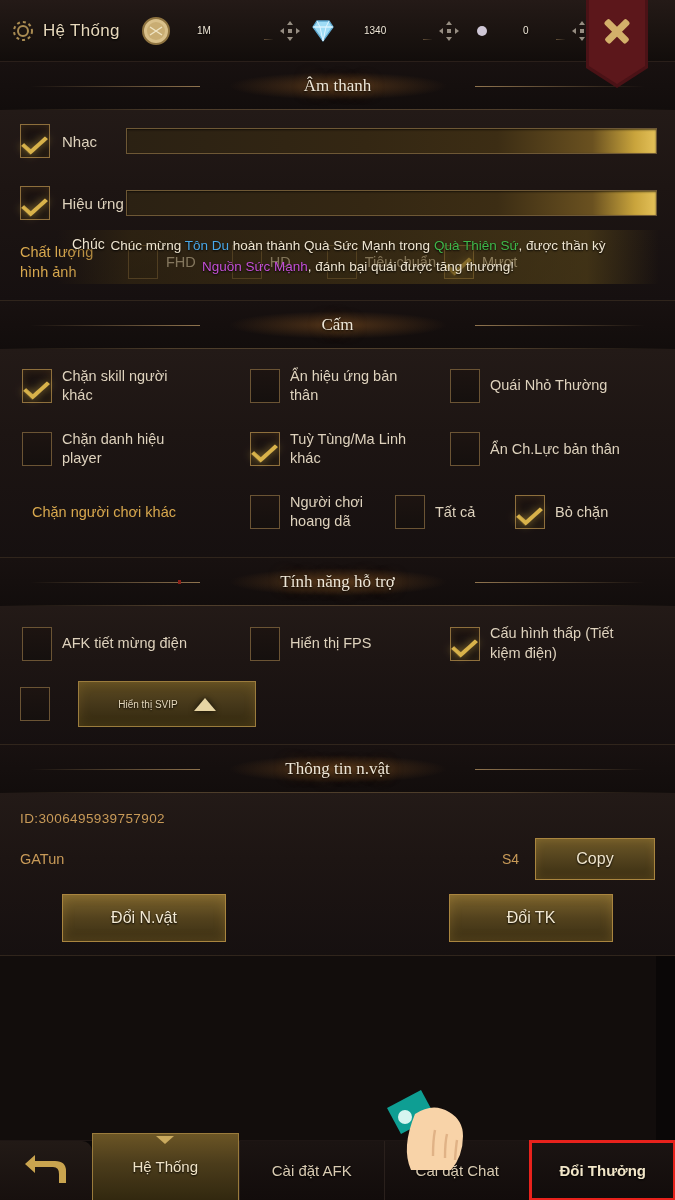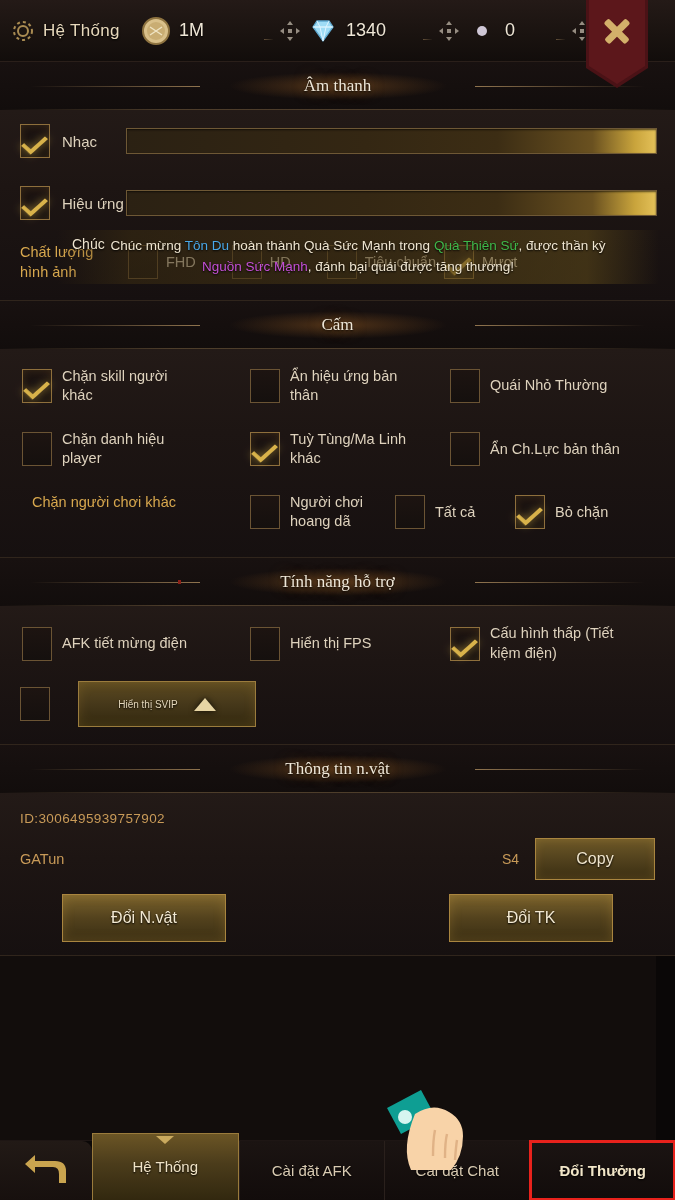--- a/index.html
+++ b/index.html
@@ -35,7 +35,7 @@
   .cur-group { display: flex; align-items: center; }
   .cur-icon { width: 32px; height: 32px; flex: none; }
   .cur-val {
-    font-size: 18px; color: #efe6d6; margin-left: 7px;
+    font-size: 10px; color: #efe6d6; margin-left: 25px;
     text-shadow: 0 1px 2px #000; min-width: 36px;
   }
   .cur-rail {

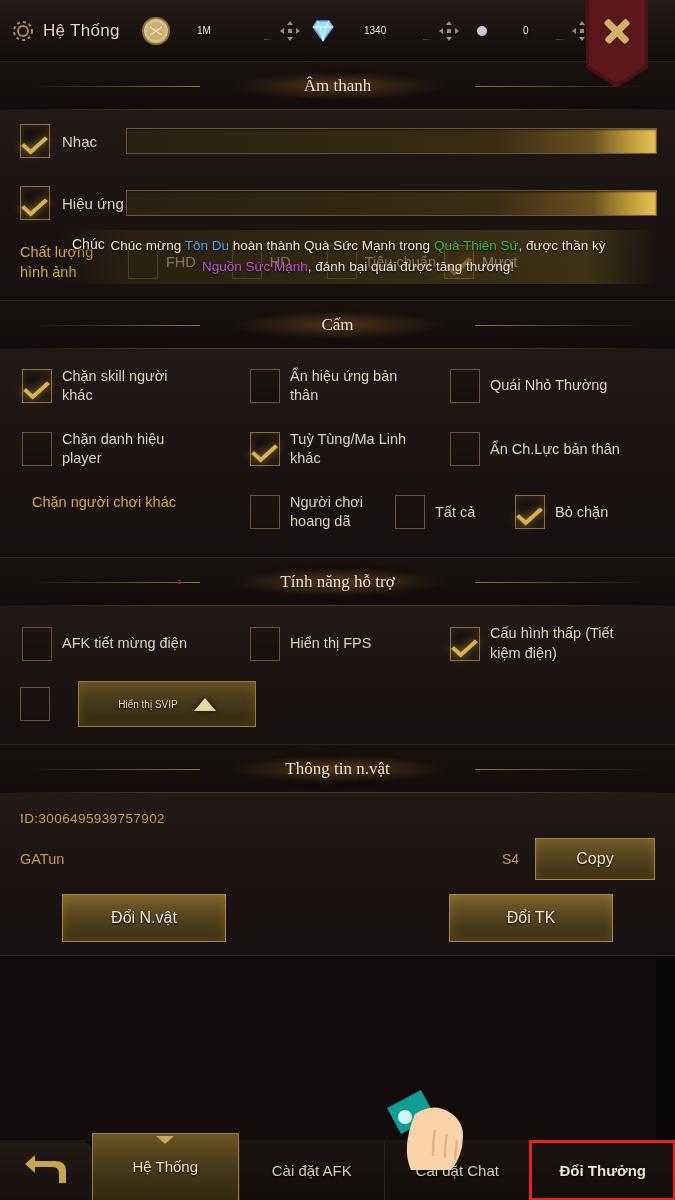--- a/index.html
+++ b/index.html
@@ -121,7 +121,7 @@
   .q-opt .cb-label { margin-left: 8px; color: #ded2bd; }
 
   
-  .grid-row { display: flex; padding: 12px 0; }
+  .grid-row { display: flex; align-items: center; padding: 12px 0; }
   .gcell { display: flex; align-items: center; }
   .gcell .cb-label { max-width: 135px; }
 

